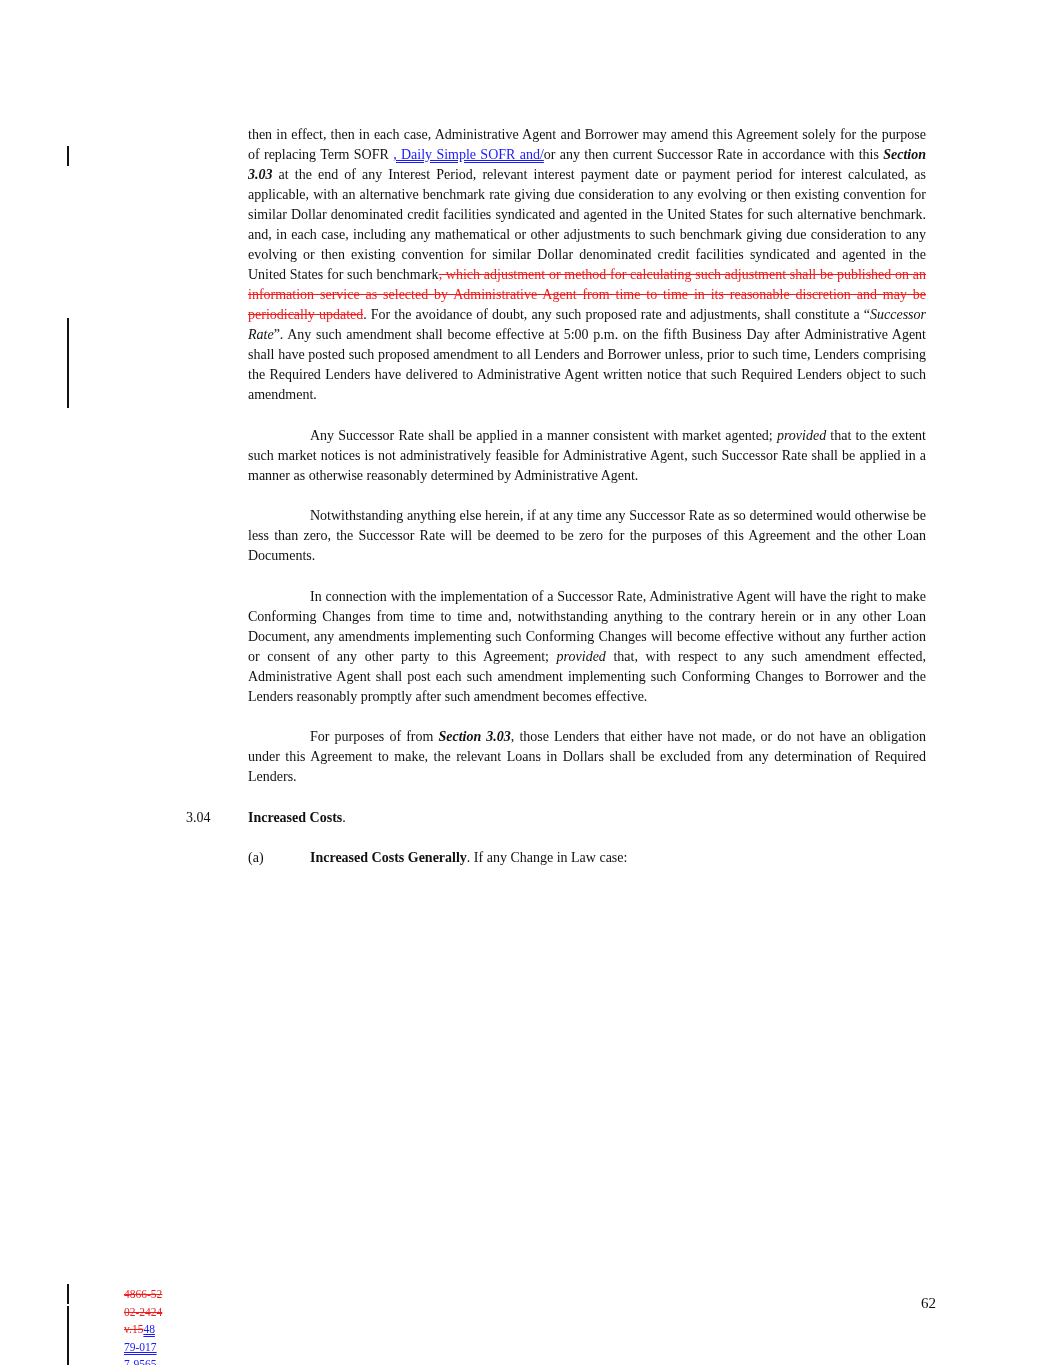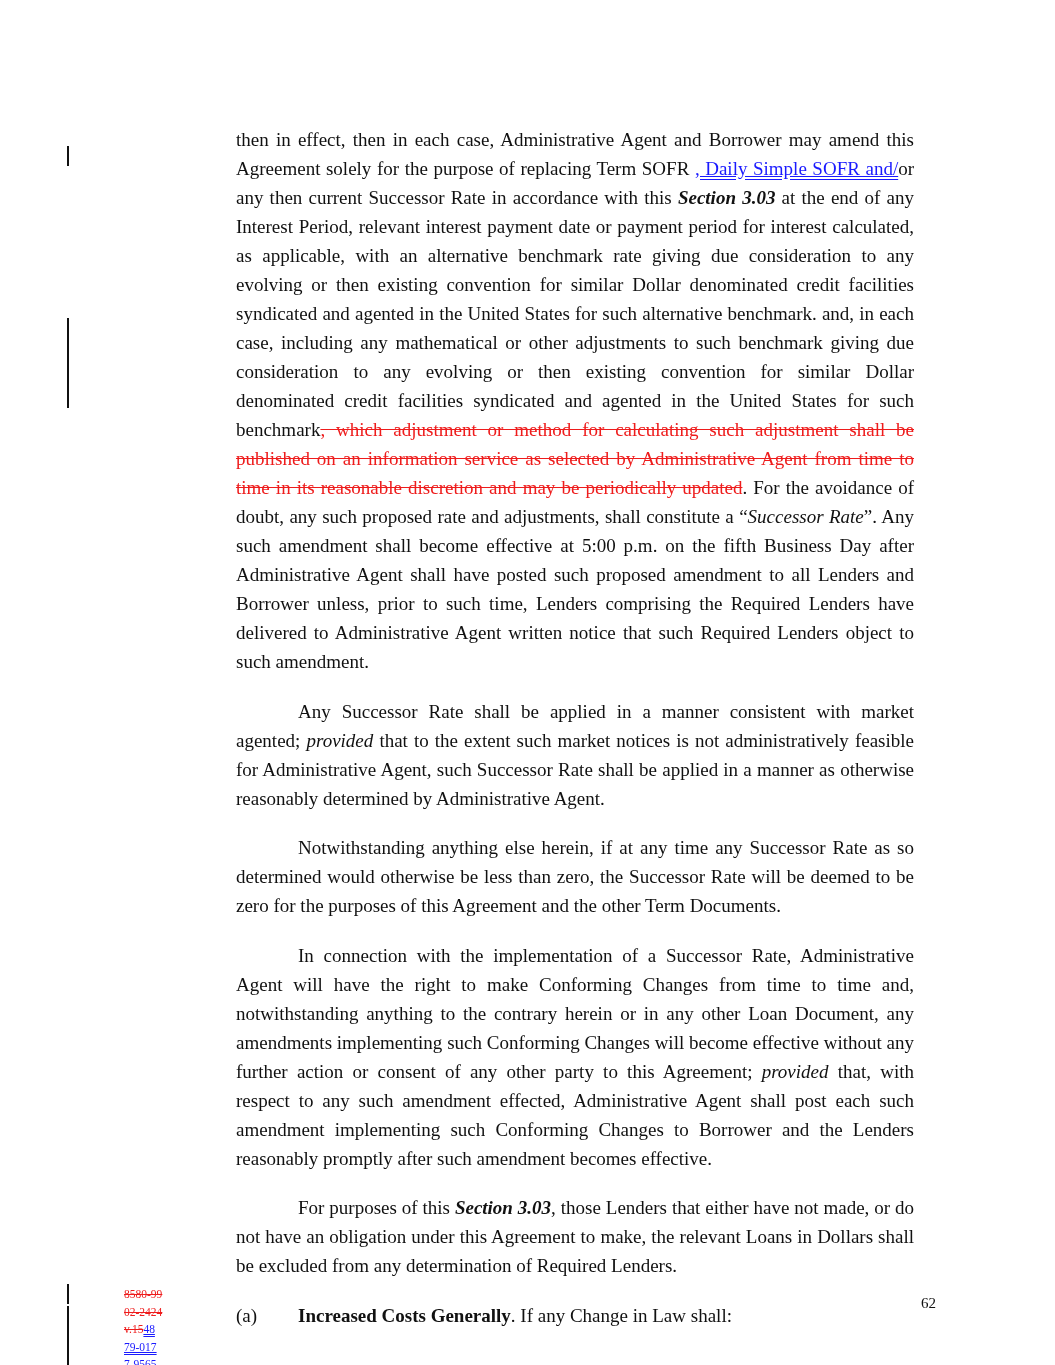--- a/index.html
+++ b/index.html
@@ -6,8 +6,8 @@
   body { width: 1055px; height: 1365px; position: relative; overflow: hidden;
          font-family: "Liberation Serif", serif; color: #111; }
   .page { position: absolute; left: 0; top: 0; width: 1055px; height: 1365px; }
-  .body-text { position: absolute; left: 236px; width: 678px; top: 125px;
-               font-size: 19px; line-height: 29px; text-align: justify; }
+  .body-text { position: absolute; left: 248px; width: 678px; top: 125px;
+               font-size: 14px; line-height: 20px; text-align: justify; }
   .body-text p { margin: 0 0 20.5px 0; }
   .indent { text-indent: 62px; }
   .ins { color: #1a1aff; text-decoration: underline; text-decoration-style: double; text-decoration-color: #1a1aff; }

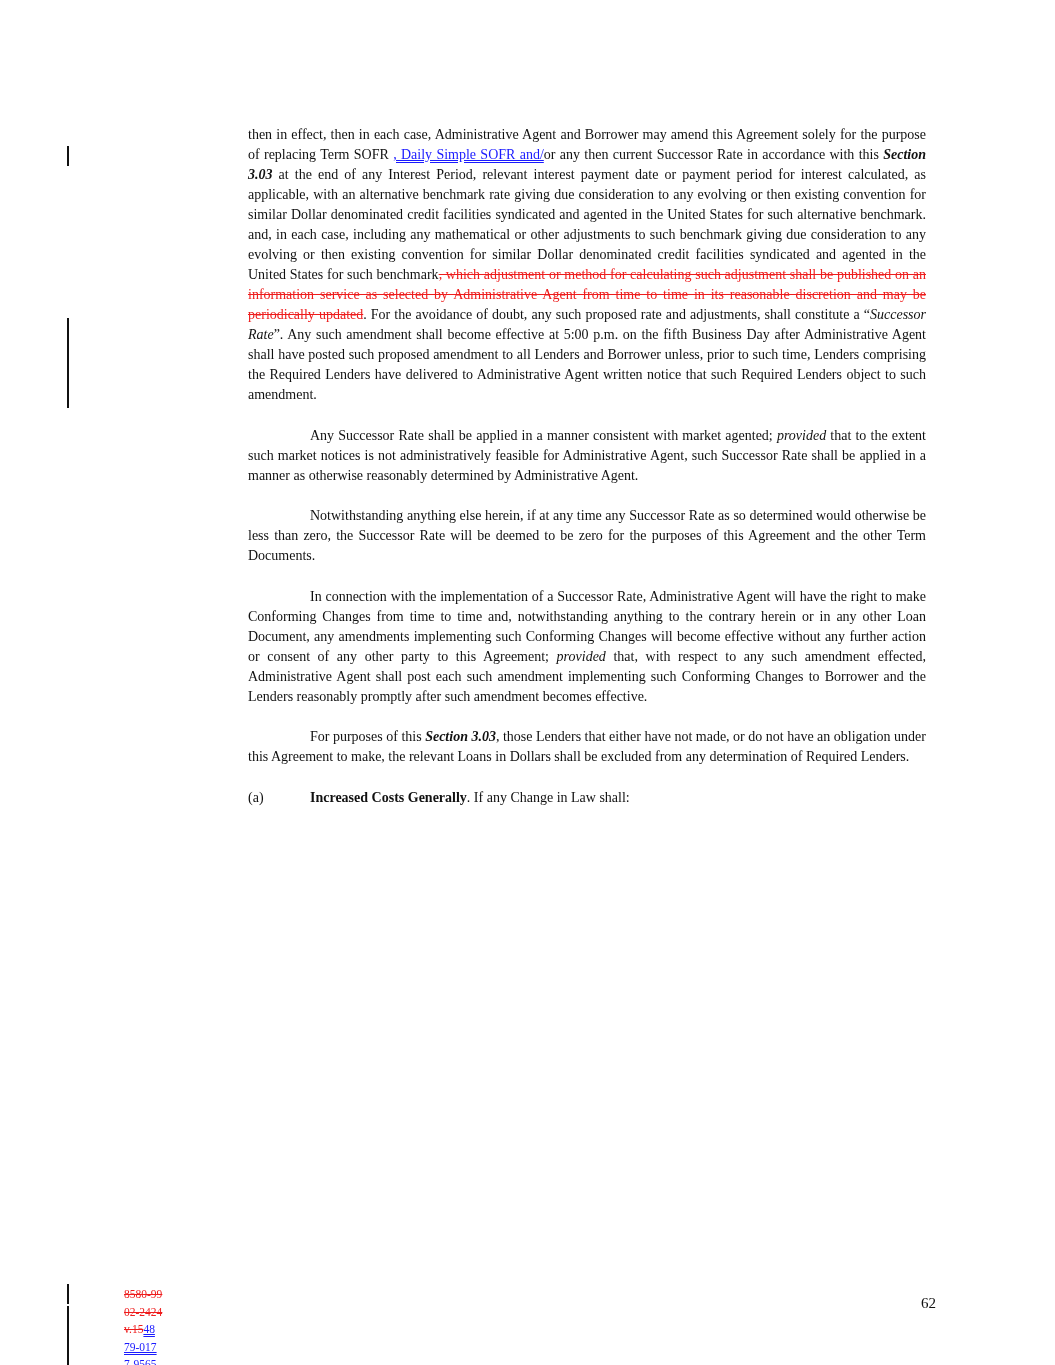--- a/index.html
+++ b/index.html
@@ -41,7 +41,7 @@
 
     <p class="indent"><span>Any Successor Rate shall be applied in a manner consistent with market agented; </span><span class="it">provided</span><span> that to the extent such market notices is not administratively feasible for Administrative Agent, such Successor Rate shall be applied in a manner as otherwise reasonably determined by Administrative Agent.</span></p>
 
-    <p class="indent">Notwithstanding anything else herein, if at any time any Successor Rate as so determined would otherwise be less than zero, the Successor Rate will be deemed to be zero for the purposes of this Agreement and the other Term Documents.</p>
+    <p class="indent">Notwithstanding anything else herein, if at any time any Successor Rate as so determined would otherwise be less than zero, the Successor Rate will be deemed to be zero for the purposes of this Agreement and the other Loan Documents.</p>
 
     <p class="indent"><span>In connection with the implementation of a Successor Rate, Administrative Agent will have the right to make Conforming Changes from time to time and, notwithstanding anything to the contrary herein or in any other Loan Document, any amendments implementing such Conforming Changes will become effective without any further action or consent of any other party to this Agreement; </span><span class="it">provided</span><span> that, with respect to any such amendment effected, Administrative Agent shall post each such amendment implementing such Conforming Changes to Borrower and the Lenders reasonably promptly after such amendment becomes effective.</span></p>
 

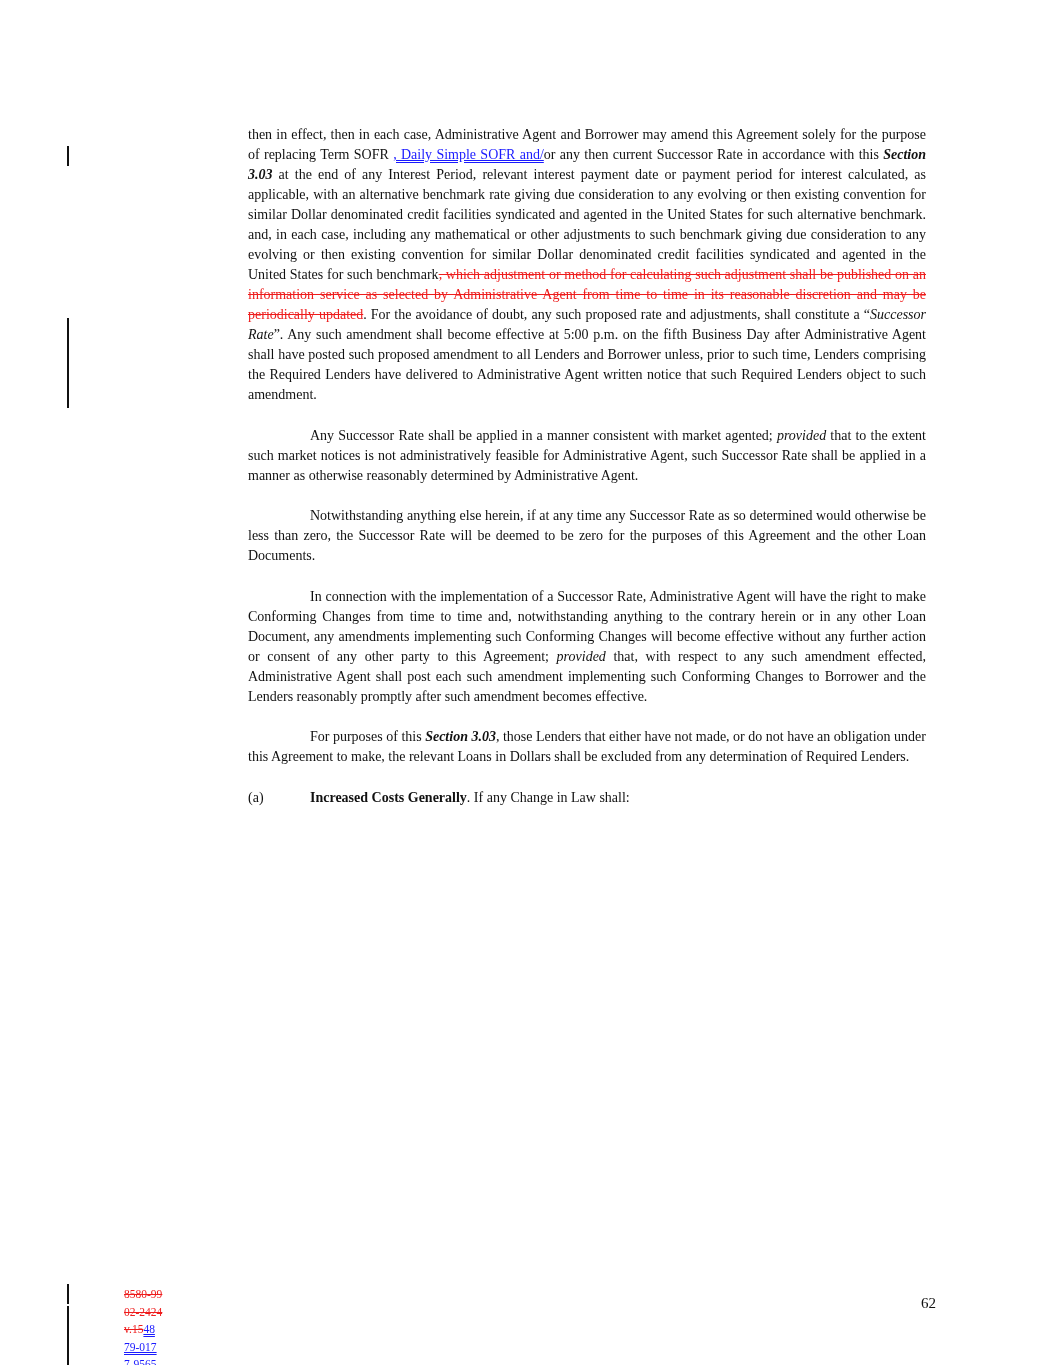--- a/index.html
+++ b/index.html
@@ -45,7 +45,7 @@
 
     <p class="indent"><span>In connection with the implementation of a Successor Rate, Administrative Agent will have the right to make Conforming Changes from time to time and, notwithstanding anything to the contrary herein or in any other Loan Document, any amendments implementing such Conforming Changes will become effective without any further action or consent of any other party to this Agreement; </span><span class="it">provided</span><span> that, with respect to any such amendment effected, Administrative Agent shall post each such amendment implementing such Conforming Changes to Borrower and the Lenders reasonably promptly after such amendment becomes effective.</span></p>
 
-    <p class="indent"><span>For purposes of this </span><span class="bi">Section 3.03</span><span>, those Lenders that either have not made, or do not have an obligation under this Agreement to make, the relevant Loans in Dollars shall be excluded from any determination of Required Lenders.</span></p>
+    <p class="indent"><span>For purposes of from </span><span class="bi">Section 3.03</span><span>, those Lenders that either have not made, or do not have an obligation under this Agreement to make, the relevant Loans in Dollars shall be excluded from any determination of Required Lenders.</span></p>
 
 
     <p><span class="item-a-label">(a)</span><span class="b">Increased Costs Generally</span><span>. If any Change in Law shall:</span></p>

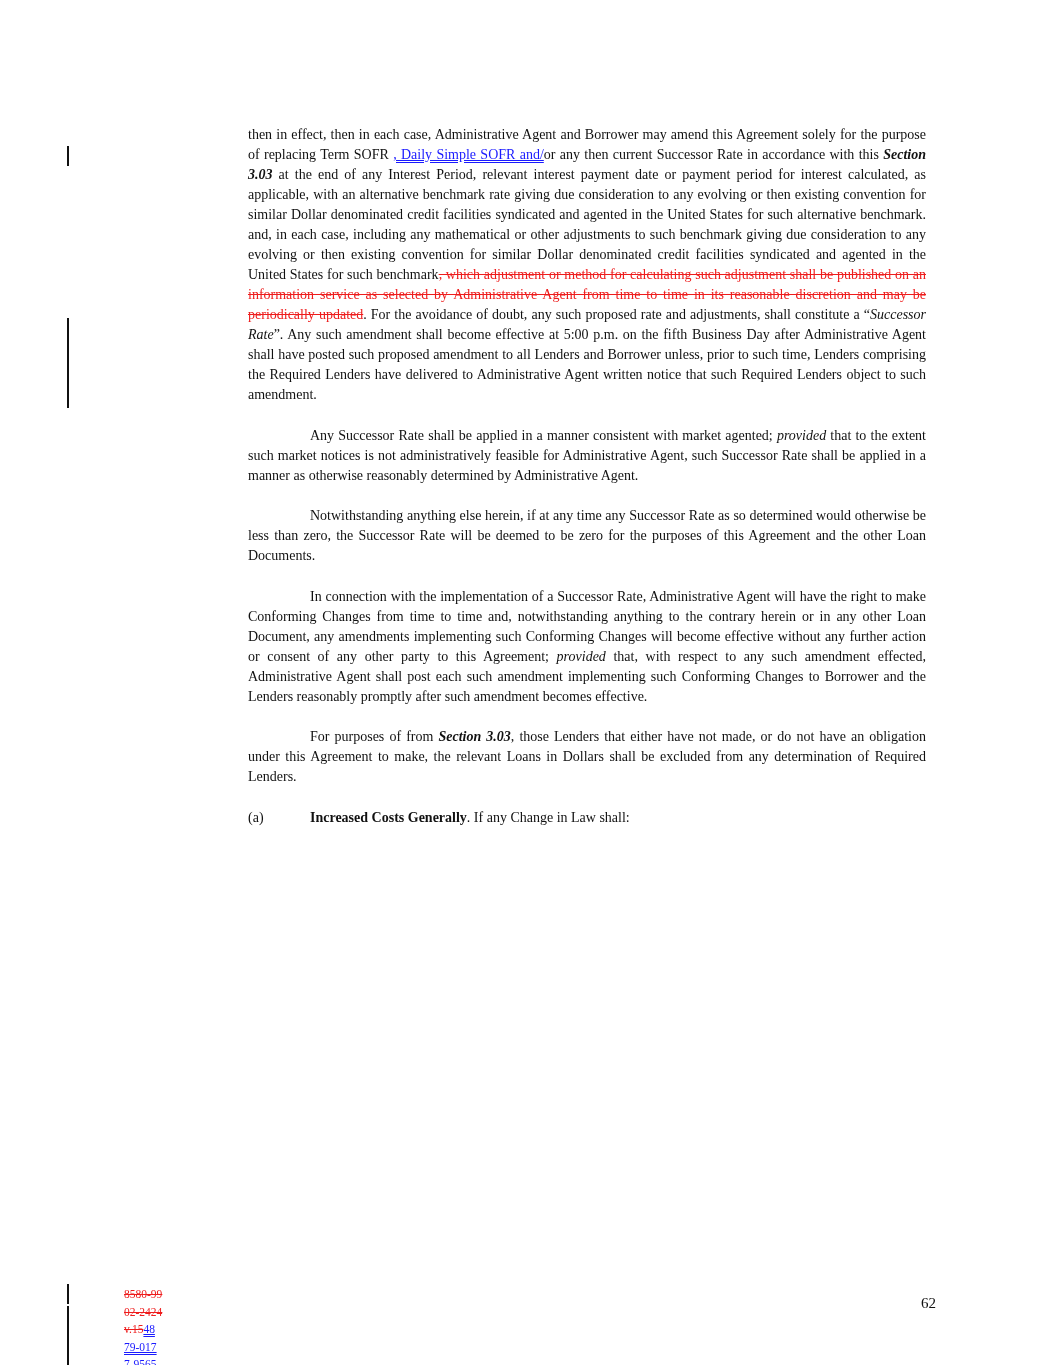--- a/index.html
+++ b/index.html
@@ -47,6 +47,7 @@
 
     <p class="indent"><span>For purposes of from </span><span class="bi">Section 3.03</span><span>, those Lenders that either have not made, or do not have an obligation under this Agreement to make, the relevant Loans in Dollars shall be excluded from any determination of Required Lenders.</span></p>
 
+    <p class="heading"><span class="secnum">3.04</span><span class="b">Increased Costs</span><span>.</span></p>
 
     <p><span class="item-a-label">(a)</span><span class="b">Increased Costs Generally</span><span>. If any Change in Law shall:</span></p>
 

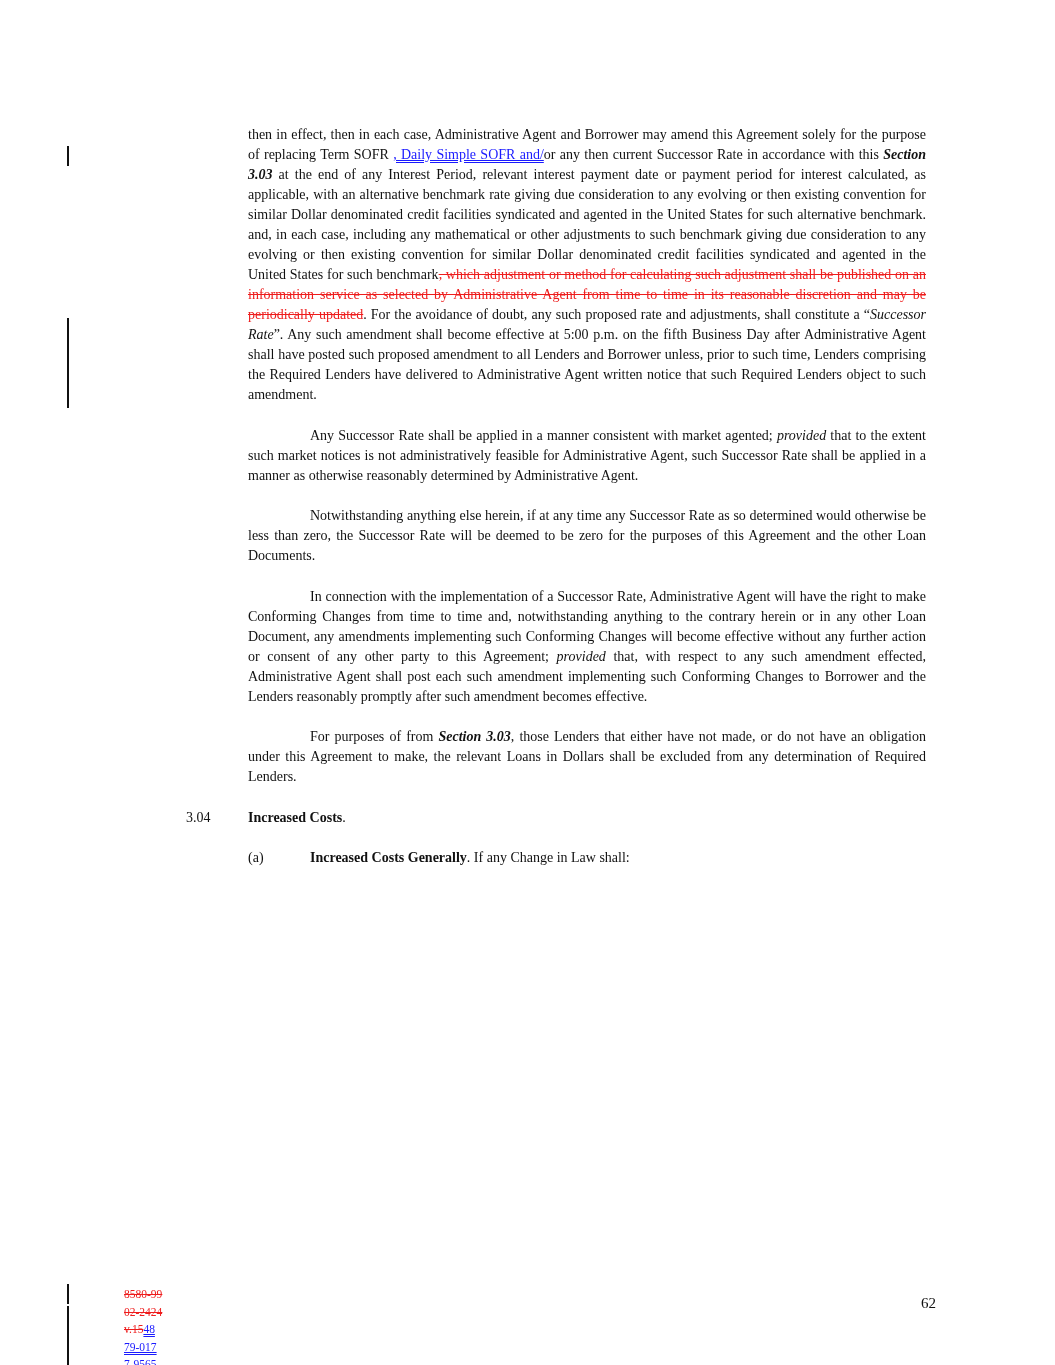--- a/index.html
+++ b/index.html
@@ -49,7 +49,7 @@
 
     <p class="heading"><span class="secnum">3.04</span><span class="b">Increased Costs</span><span>.</span></p>
 
-    <p><span class="item-a-label">(a)</span><span class="b">Increased Costs Generally</span><span>. If any Change in Law shall:</span></p>
+    <p><span class="item-a-label">(a)</span><span class="b">Increased Costs Generally</span><span>. If any Change in Law case:</span></p>
 
 
   </div>

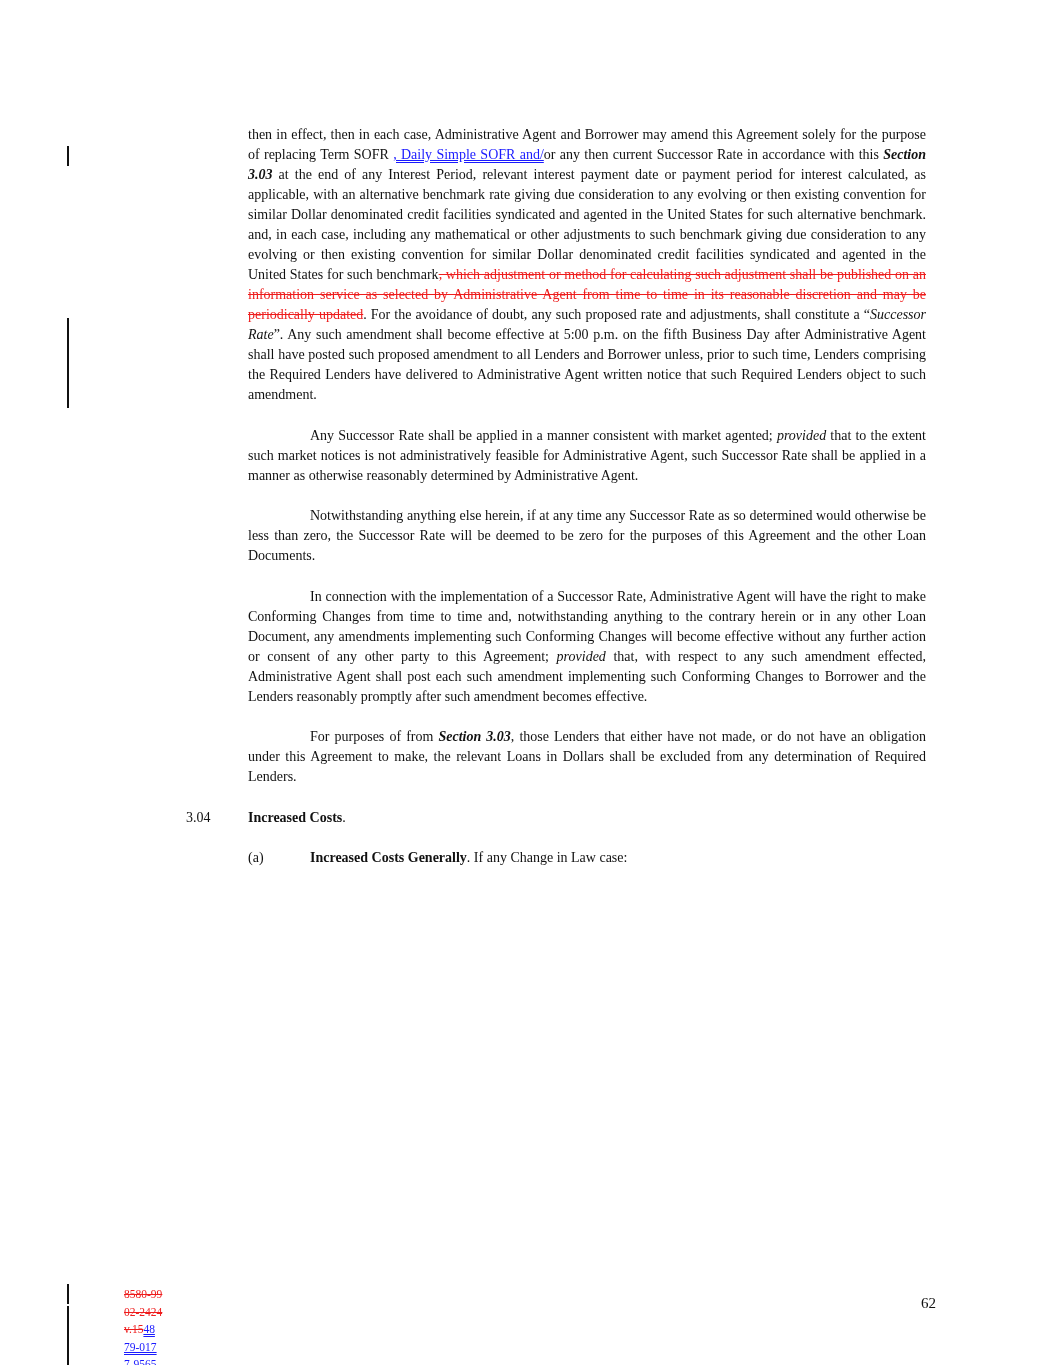--- a/index.html
+++ b/index.html
@@ -57,7 +57,7 @@
   <div class="page-num">62</div>
 
   <div class="footer-id">
-    <div class="del">8580-99</div>
+    <div class="del">4866-52</div>
     <div class="del">02-2424</div>
     <div><span class="del">v.15</span><span class="ins">48</span></div>
     <div class="ins">79-017</div>

